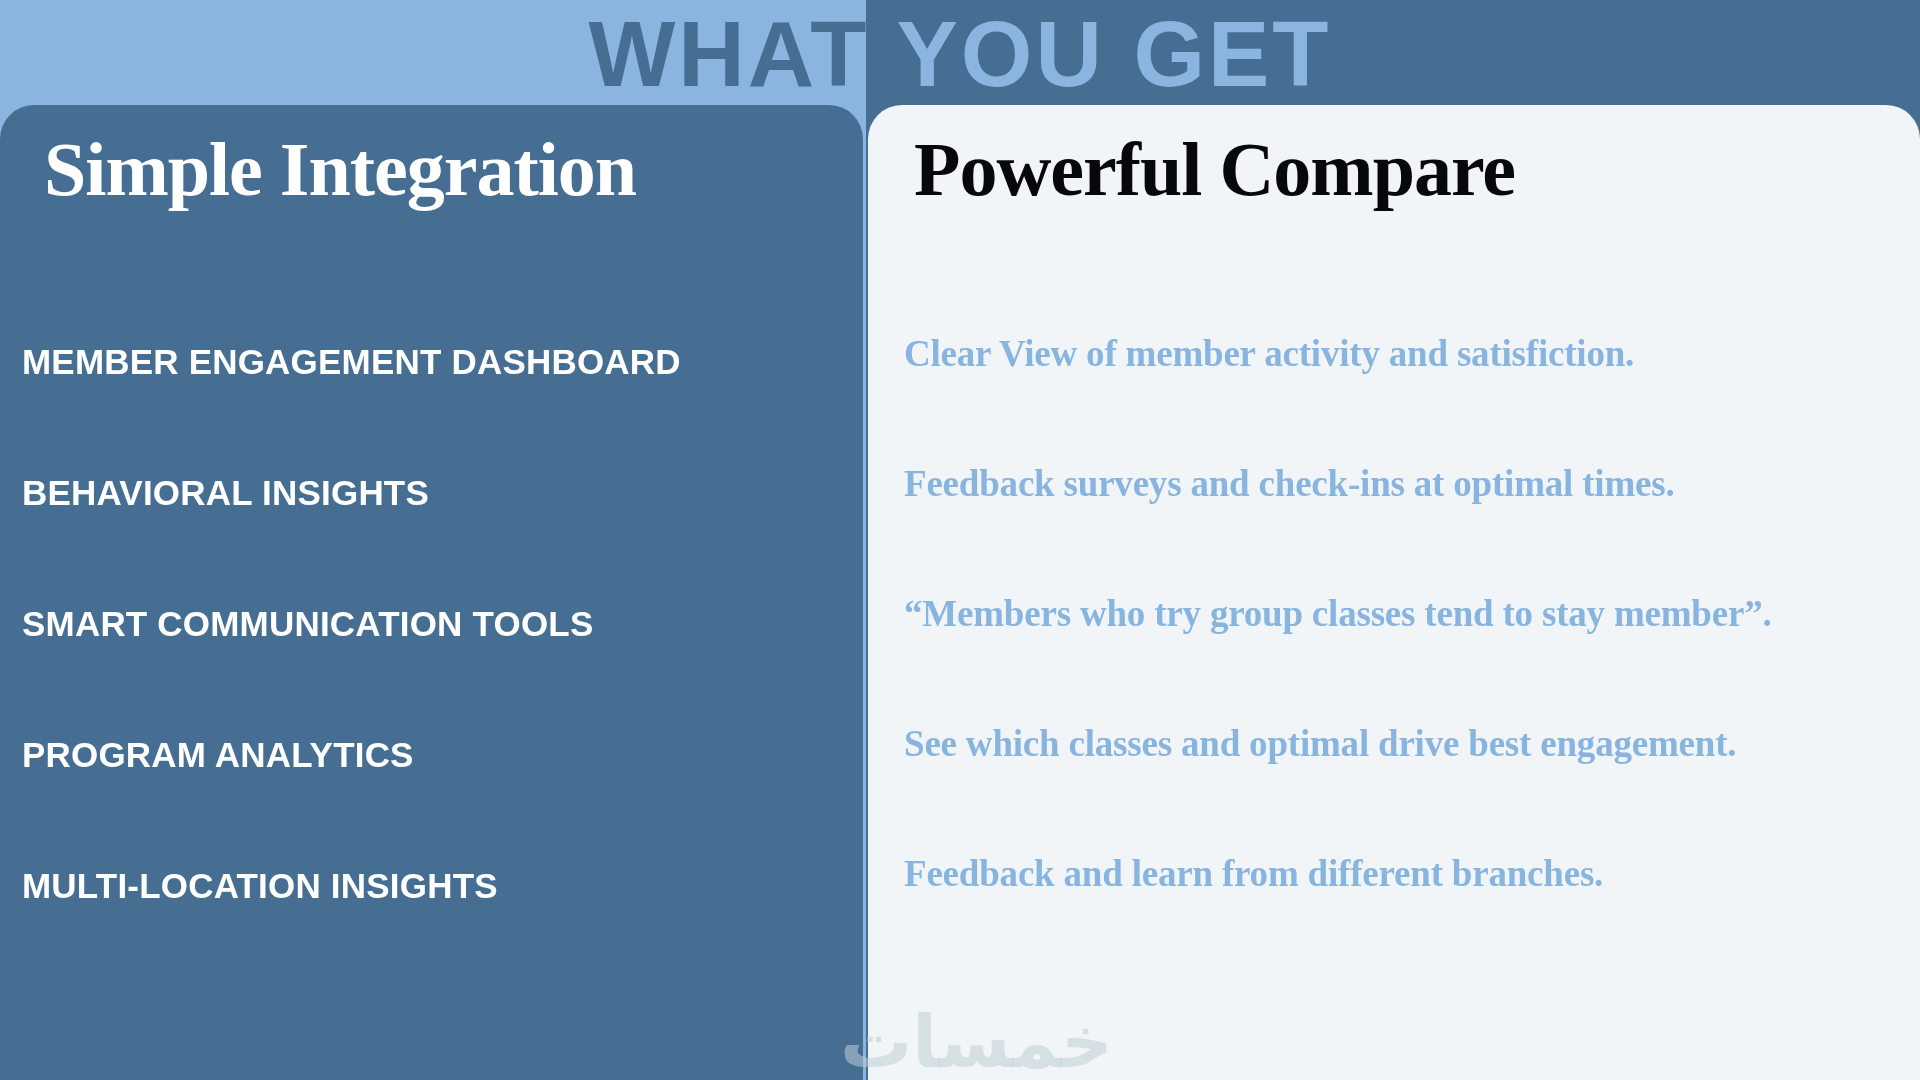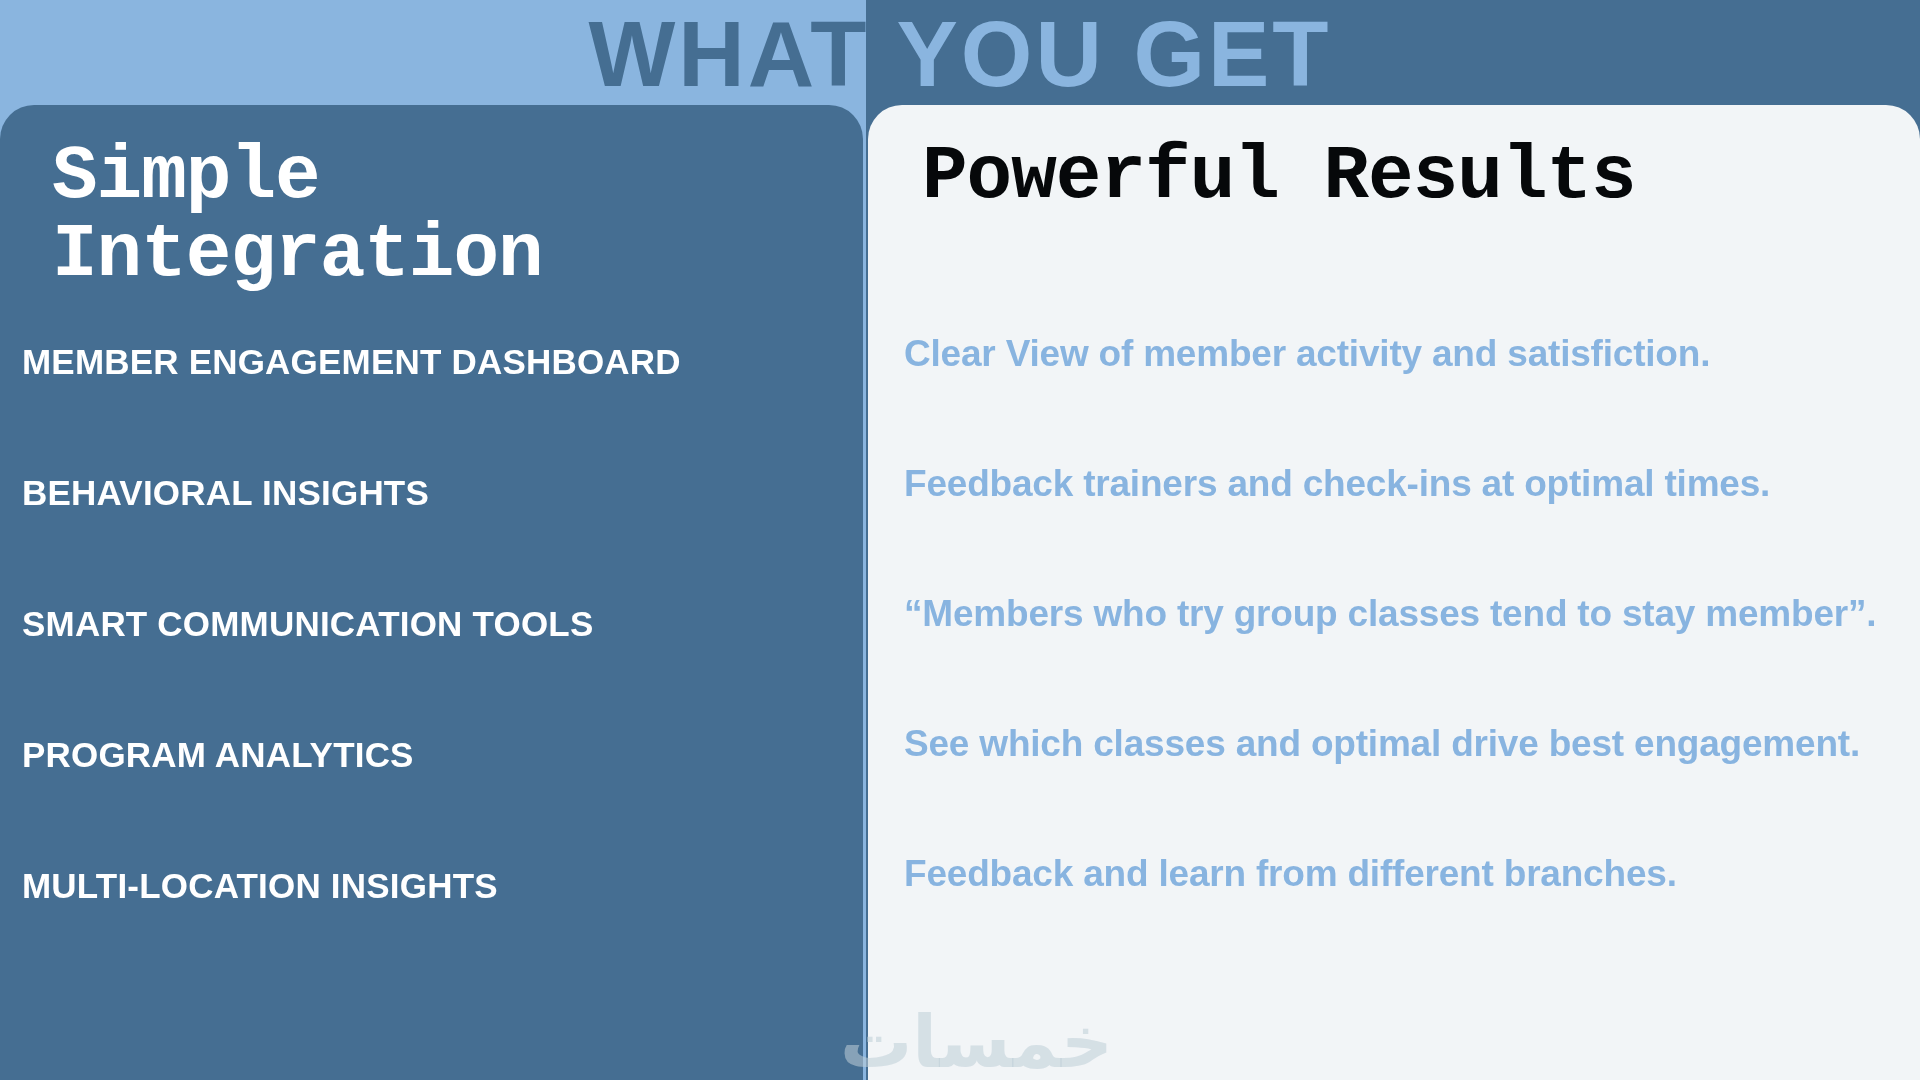--- a/index.html
+++ b/index.html
@@ -101,12 +101,12 @@
 
   
   .col-title {
-    margin: 12px;
+    margin: 4px;
     font-size: 76px;
     font-weight: bold;
     line-height: 1.02;
     letter-spacing: -1px;
-    font-family: Liberation Mono, monospace;
+    font-family: Liberation Serif, serif;
   }
   .col-title.light { color: #FFFFFF; padding-left: 18px; }
   .col-title.dark  { color: #06080A; padding-left: 6px; }

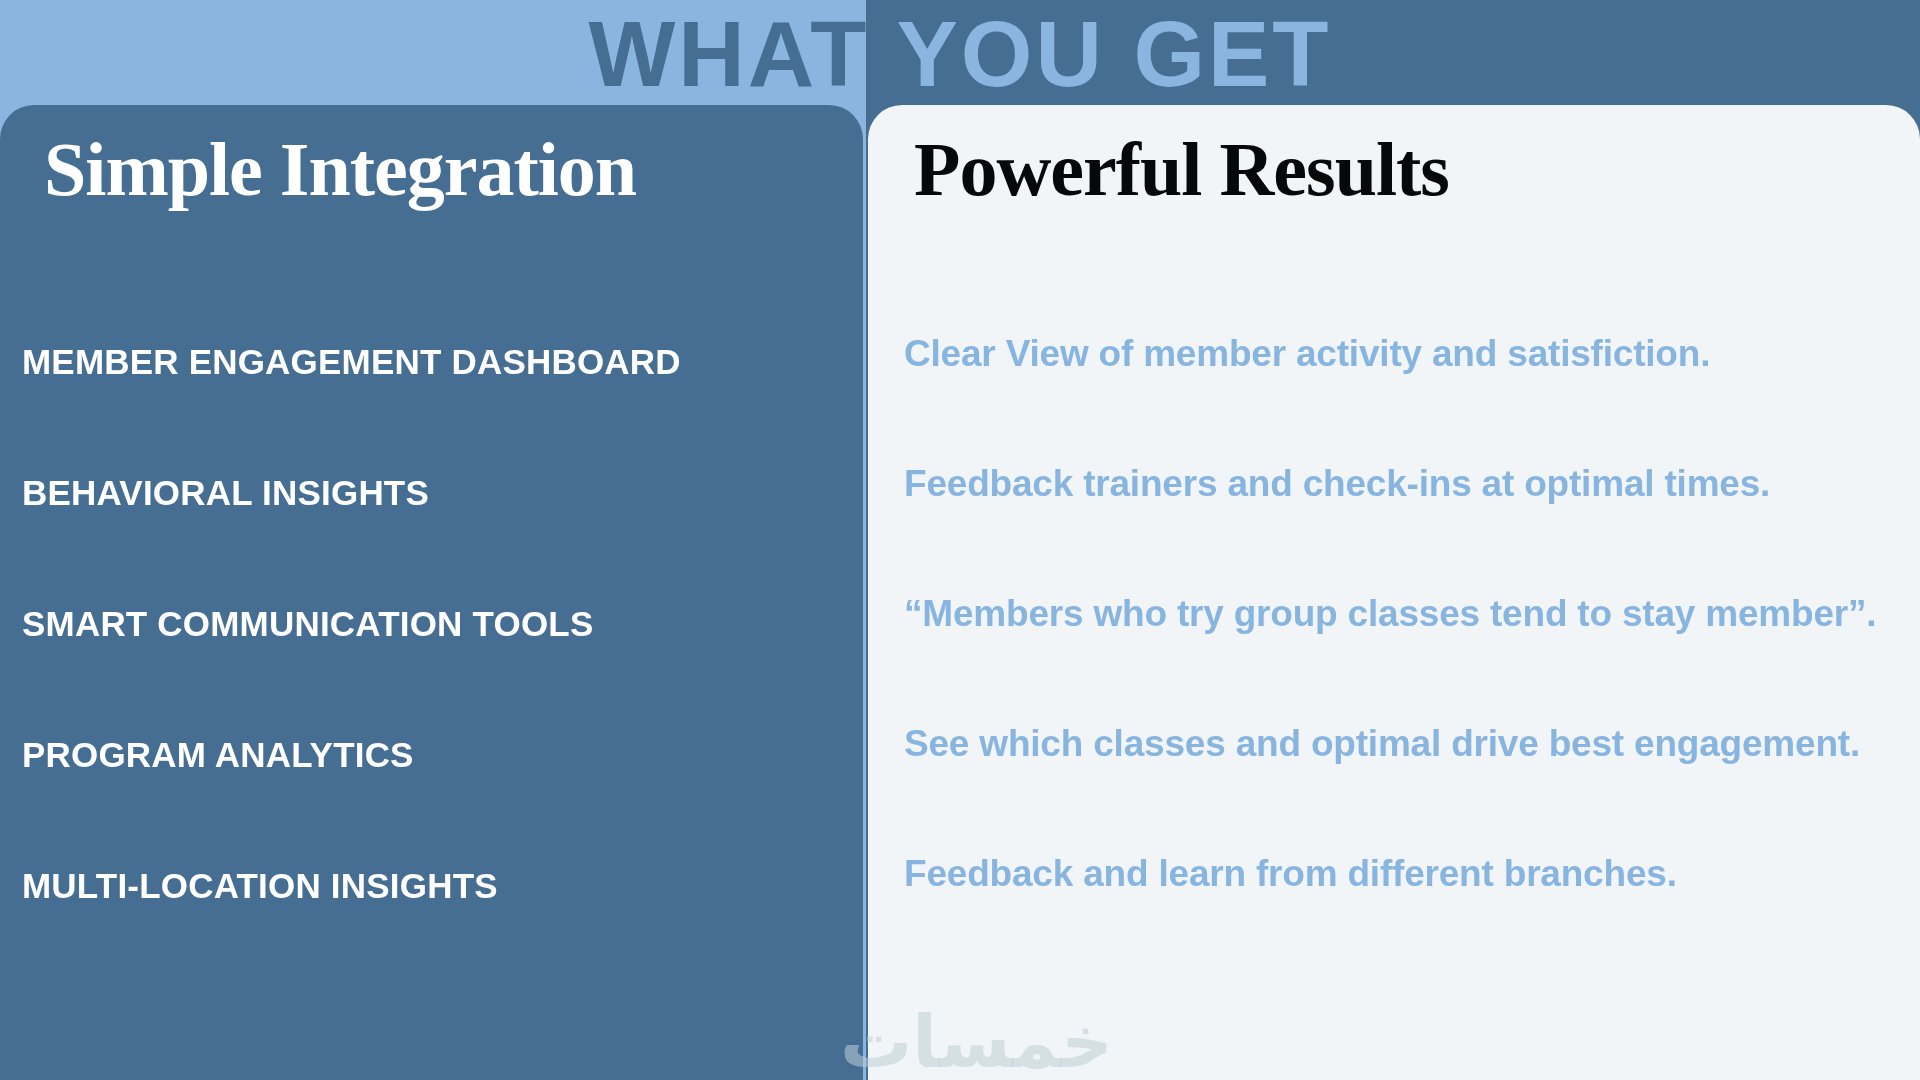--- a/index.html
+++ b/index.html
@@ -203,7 +203,7 @@
   </div>
 
   <div class="card card-right">
-    <h2 class="col-title dark">Powerful Results</h2>
+    <h2 class="col-title dark">Powerful Compare</h2>
 
     <ul class="benefit-list">
       <li class="benefit-item">Clear View of member activity and satisfiction.</li>

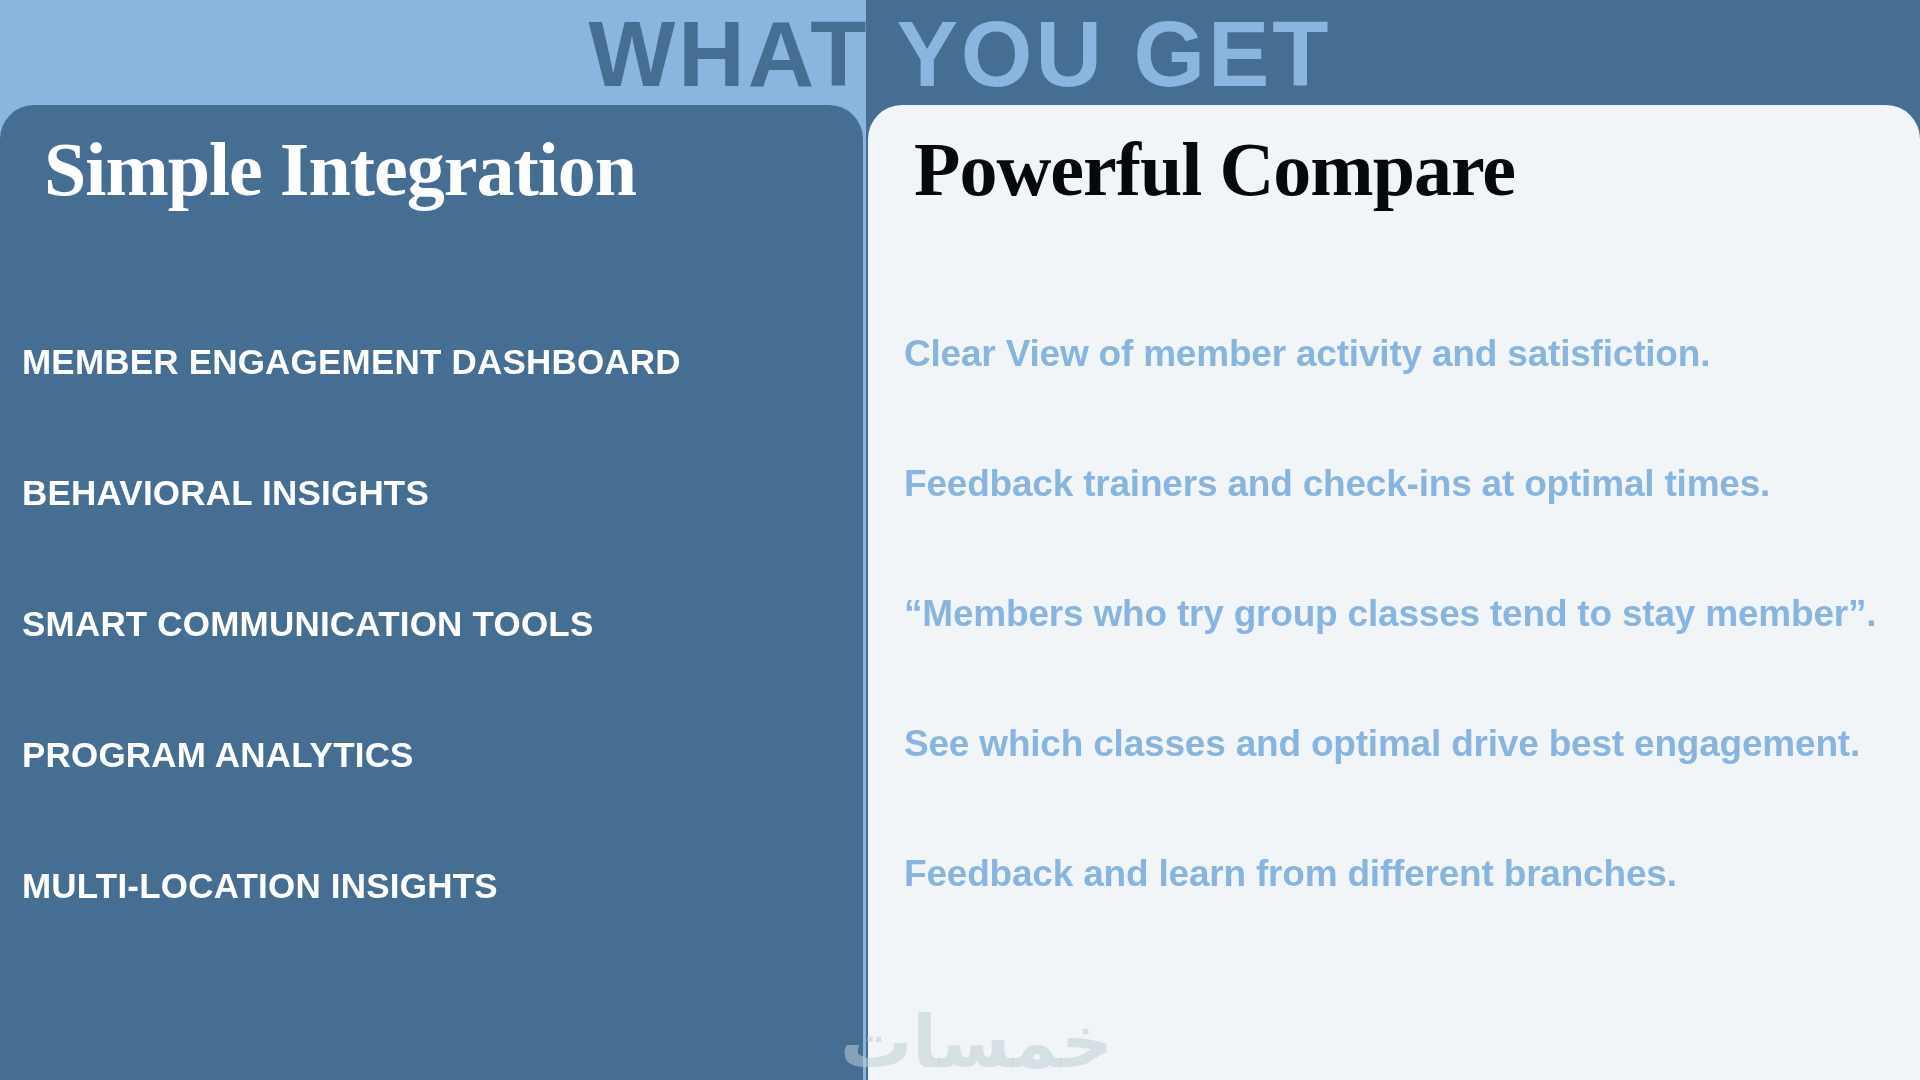--- a/index.html
+++ b/index.html
@@ -142,6 +142,7 @@
     left: 36px;
     top: 228px;
     width: 990px;
+    font-family: Liberation Serif, serif;
   }
   .benefit-item {
     height: 130px;

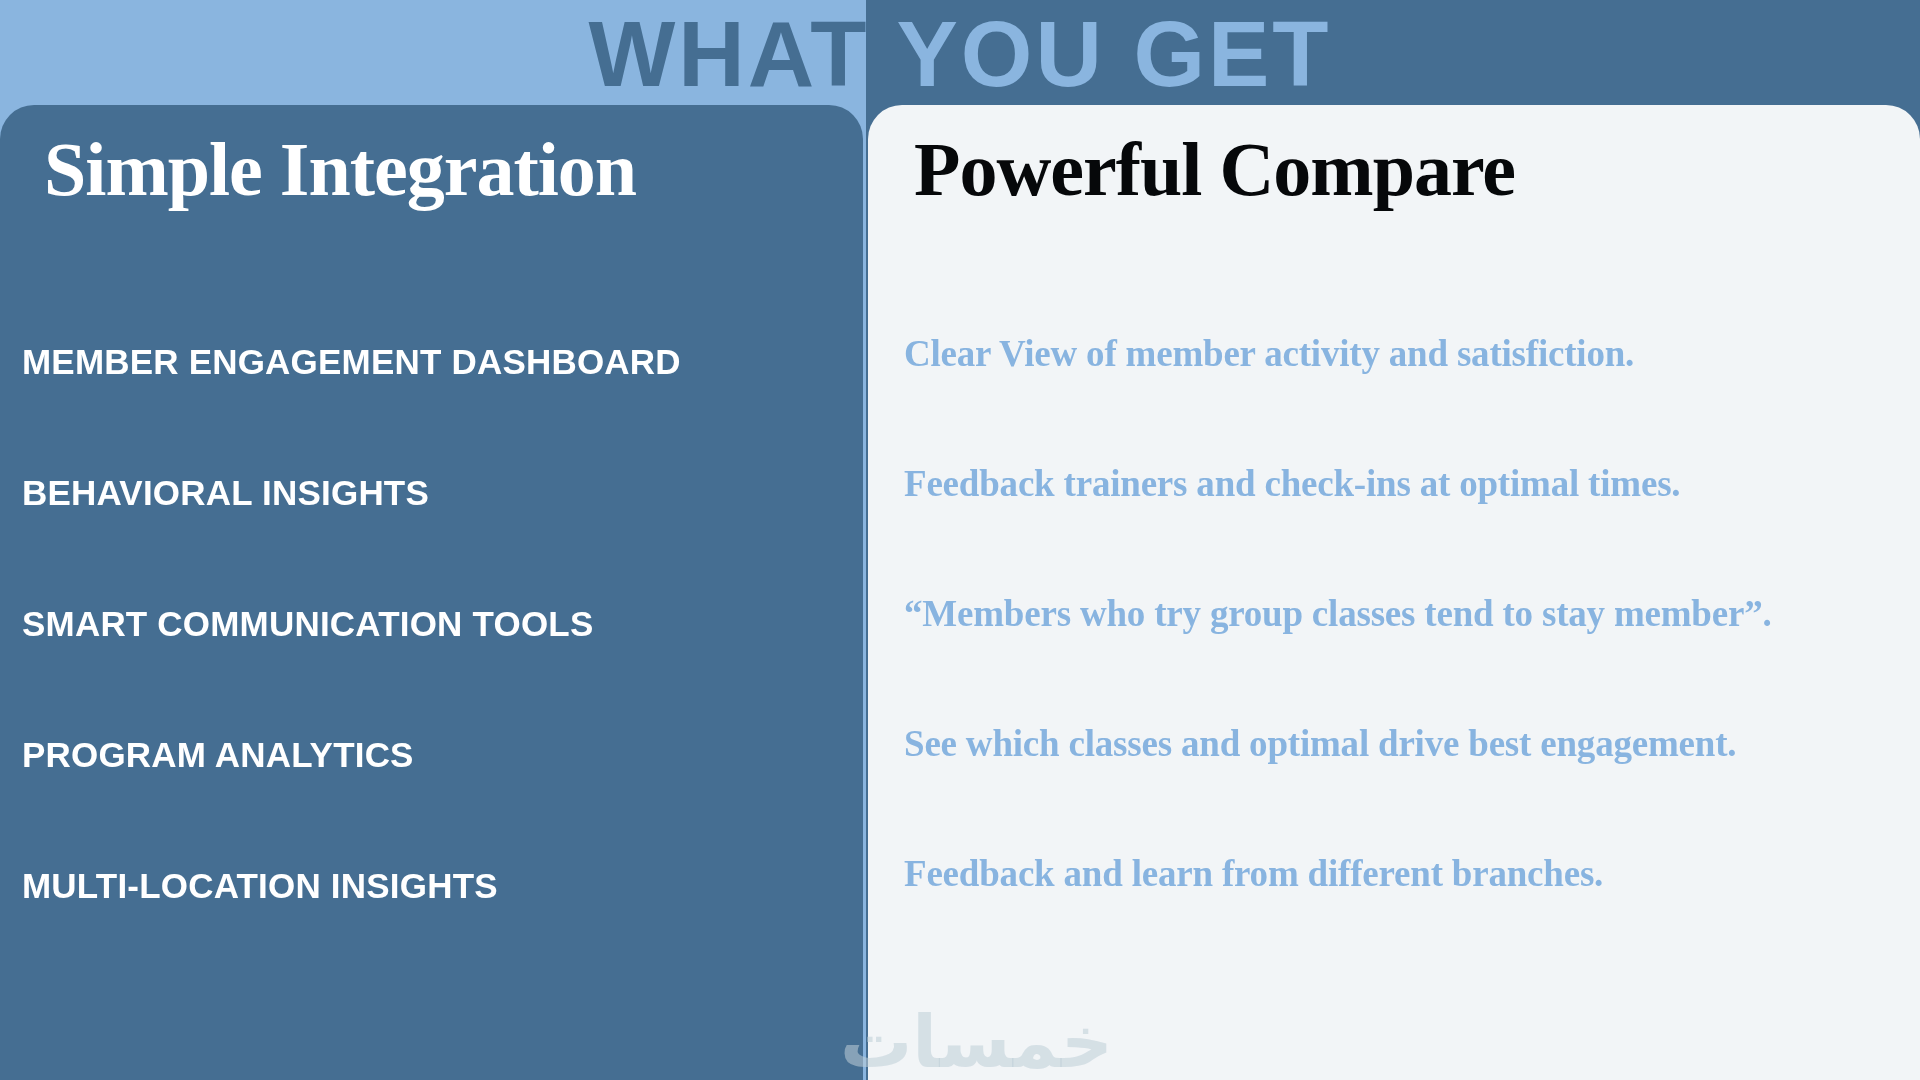--- a/index.html
+++ b/index.html
@@ -208,7 +208,7 @@
 
     <ul class="benefit-list">
       <li class="benefit-item">Clear View of member activity and satisfiction.</li>
-      <li class="benefit-item">Feedback trainers and check-ins at optimal times.</li>
+      <li class="benefit-item">Feedback surveys and check-ins at optimal times.</li>
       <li class="benefit-item">“Members who try group classes tend to stay member”.</li>
       <li class="benefit-item">See which classes and optimal drive best engagement.</li>
       <li class="benefit-item">Feedback and learn from different branches.</li>

